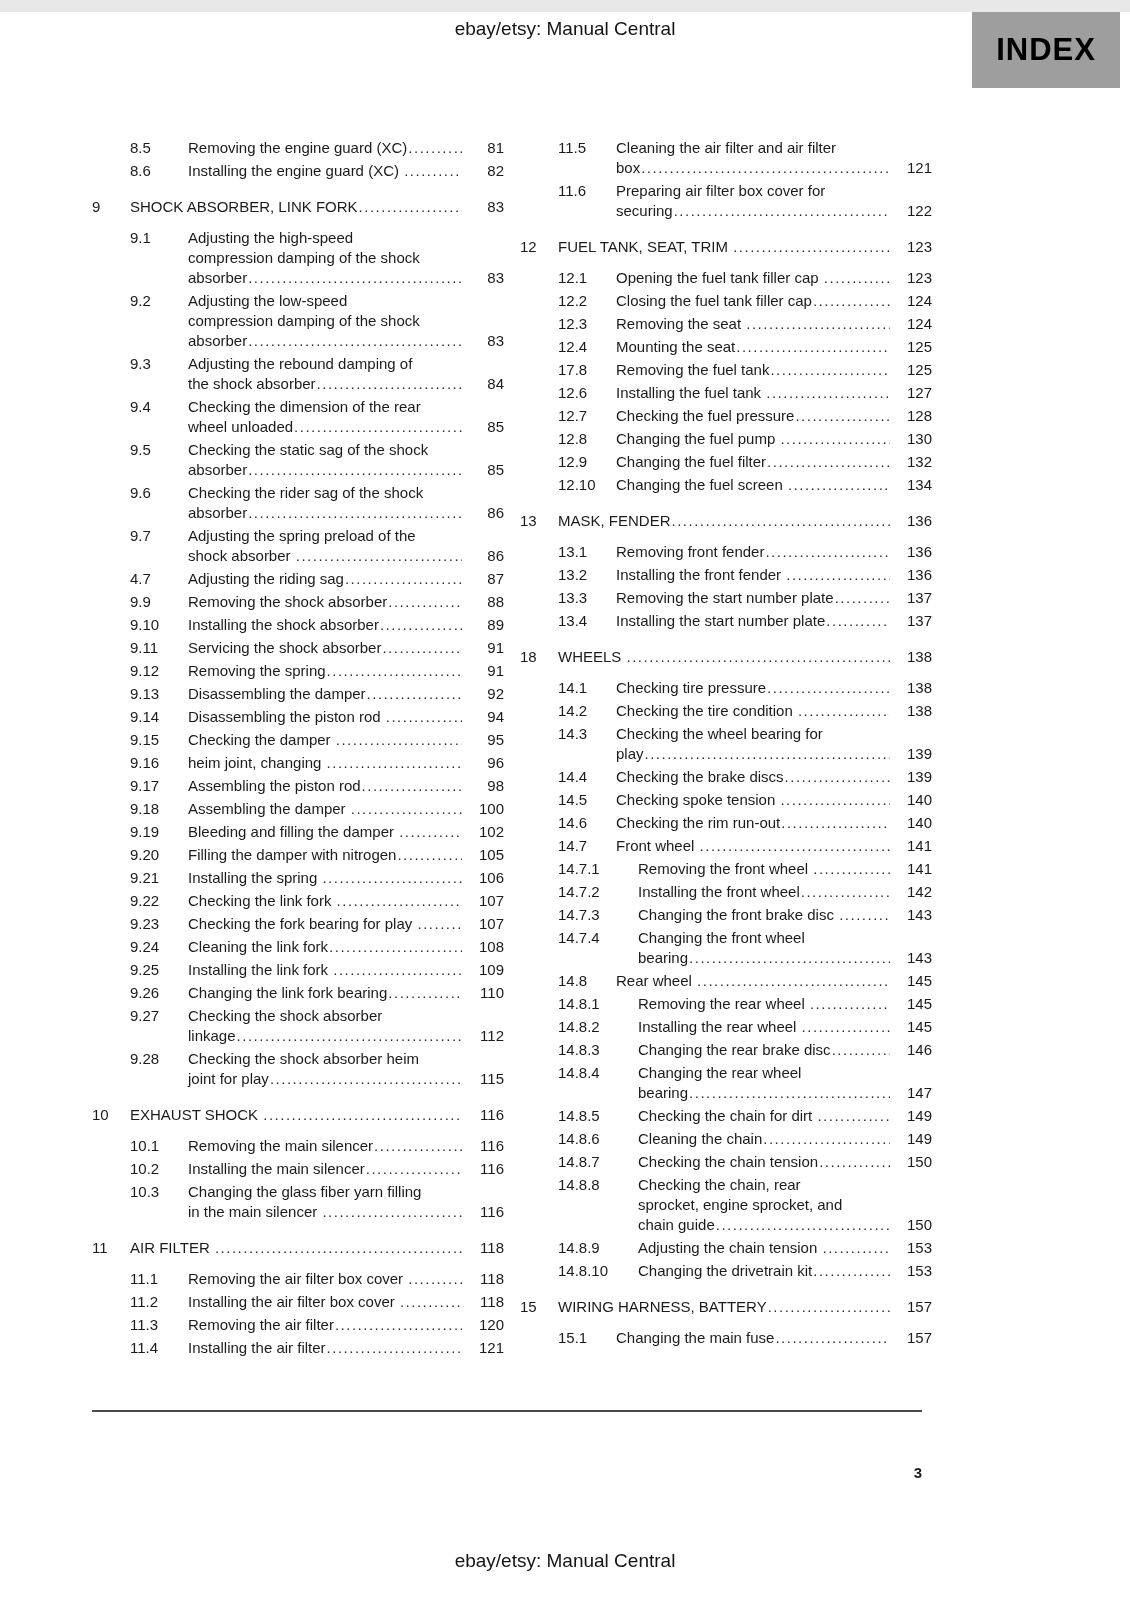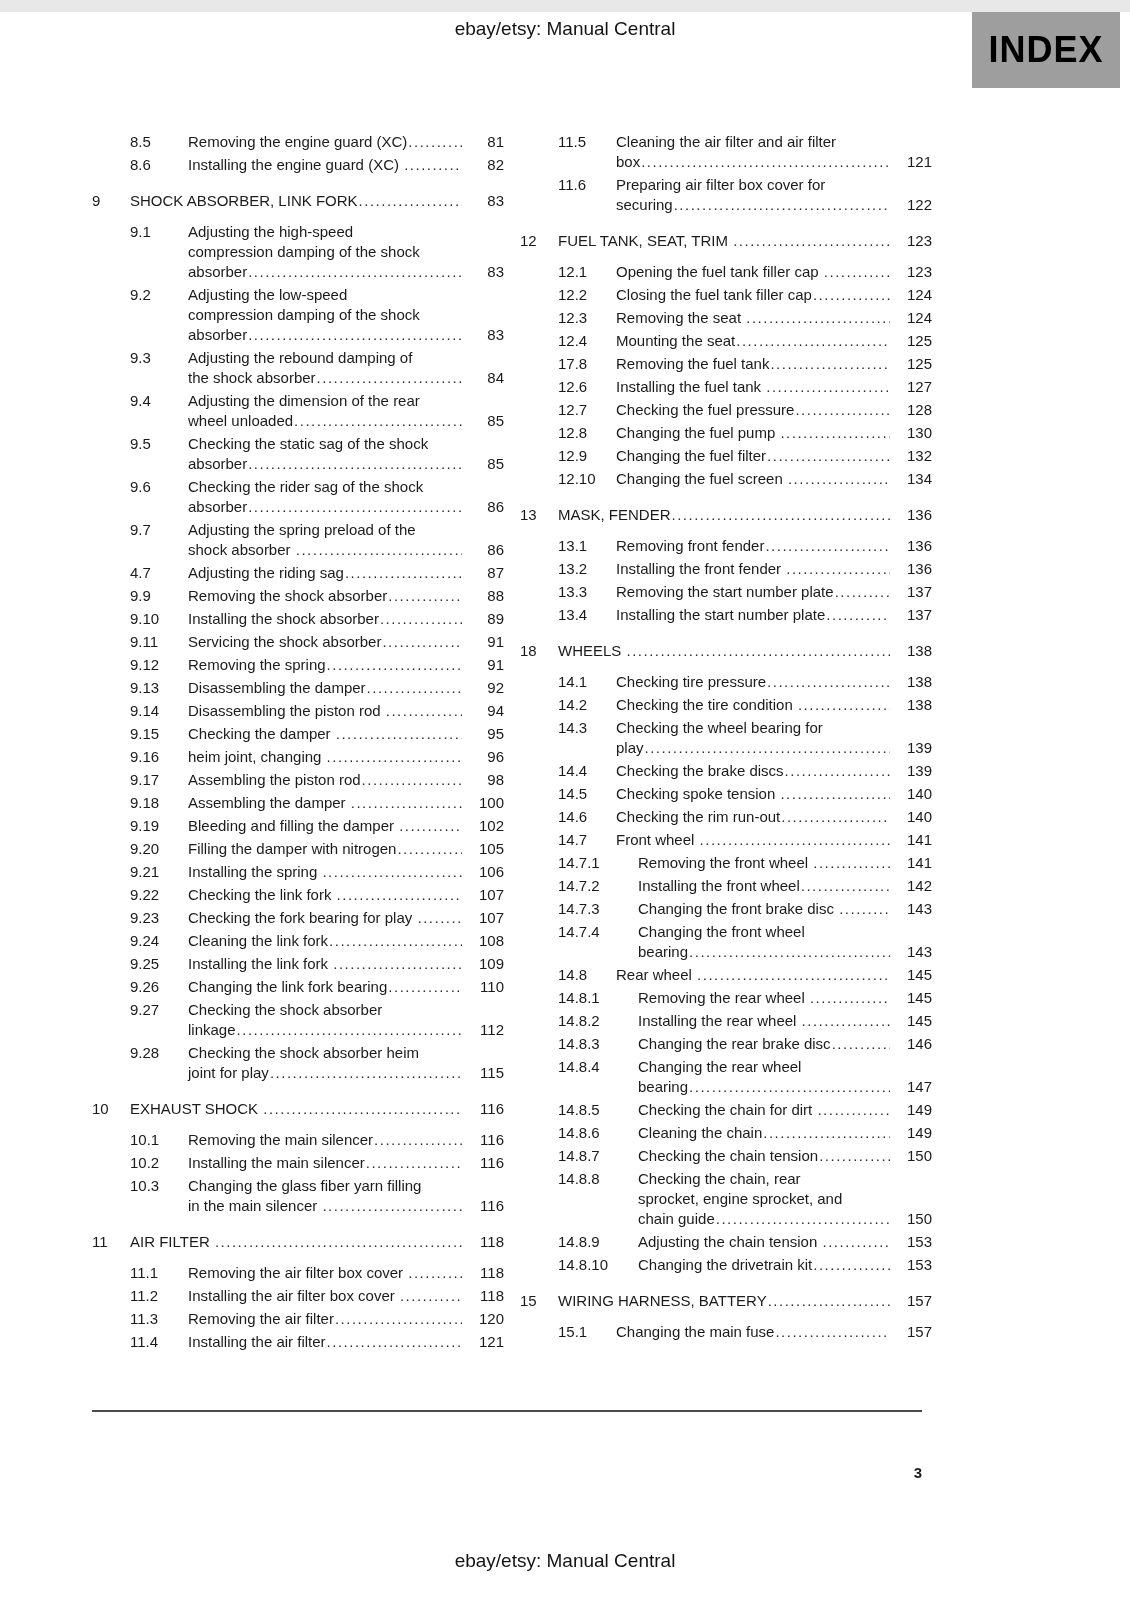--- a/index.html
+++ b/index.html
@@ -23,7 +23,7 @@
     position: absolute; top: 0; right: 10px;
     width: 148px; height: 76px;
     background: #9e9e9e; color: #000;
-    font-weight: bold; font-size: 36px; letter-spacing: 1px;
+    font-weight: bold; font-size: 31px; letter-spacing: 1px;
     display: flex; align-items: center; justify-content: center;
   }
 

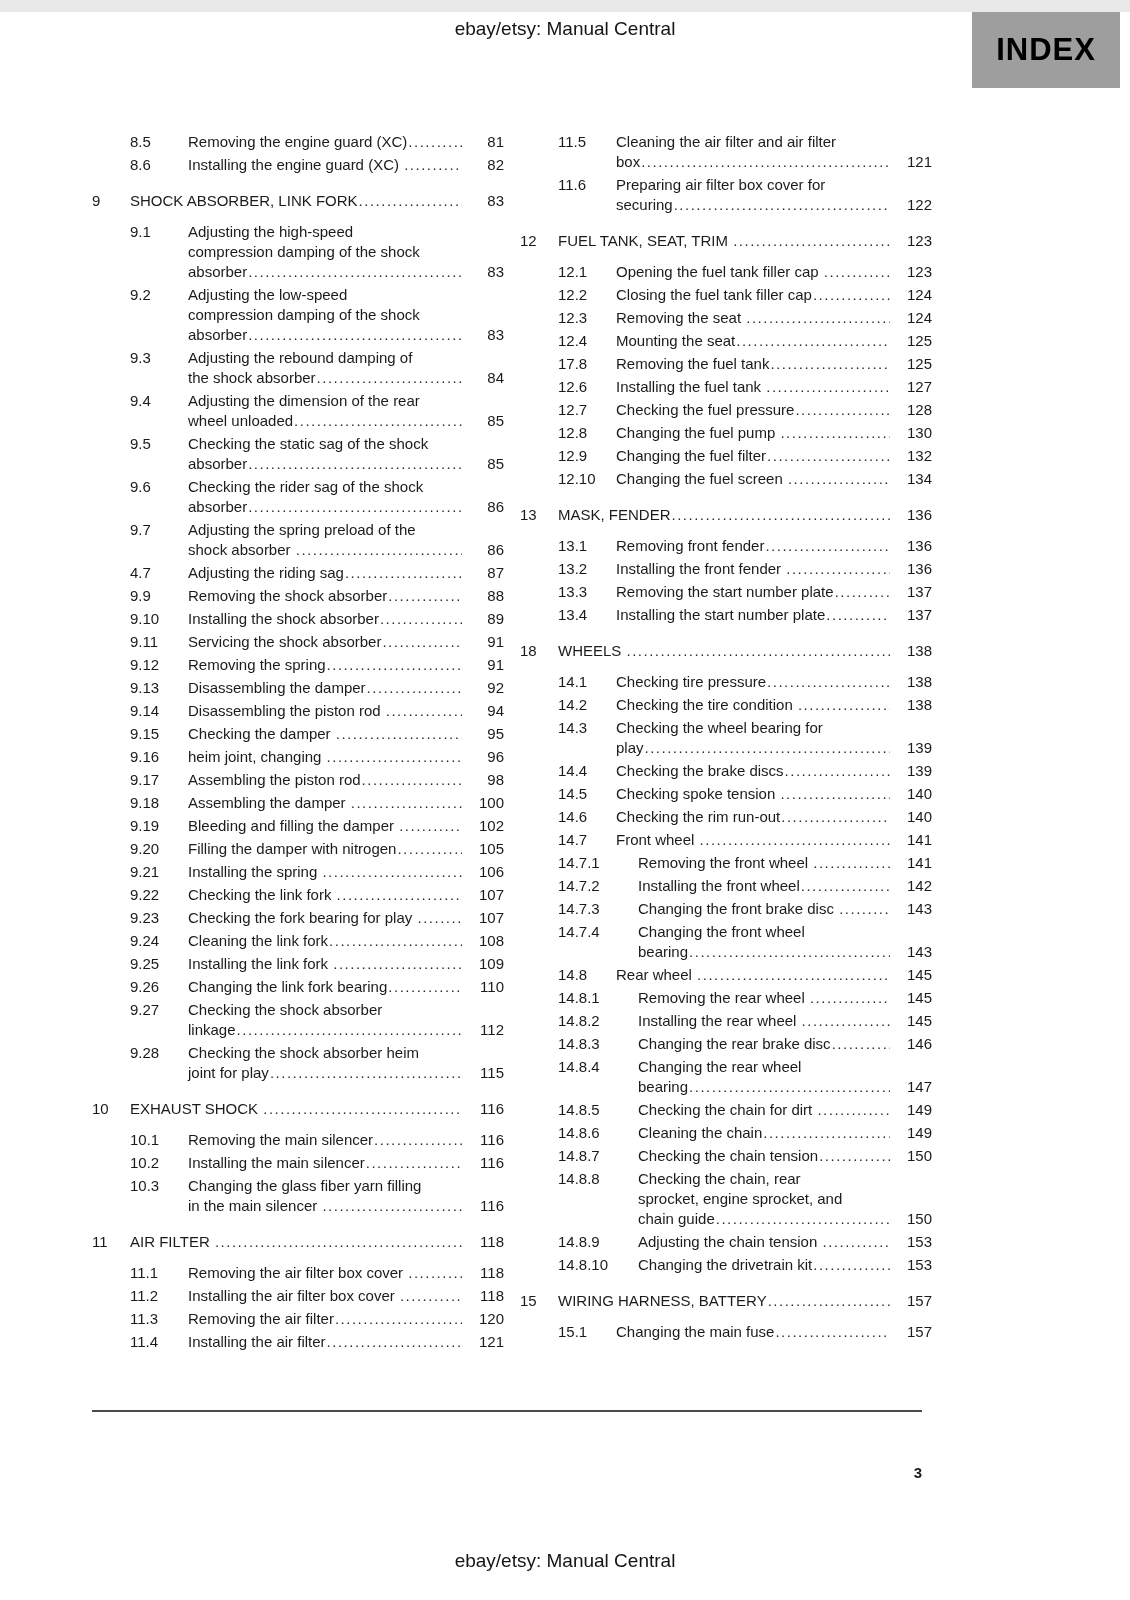--- a/index.html
+++ b/index.html
@@ -28,7 +28,7 @@
   }
 
   .toc {
-    position: absolute; top: 120px; left: 92px; width: 840px;
+    position: absolute; top: 126px; left: 92px; width: 840px;
     display: grid; grid-template-columns: 1fr 1fr; column-gap: 16px;
     align-content: start;
   }

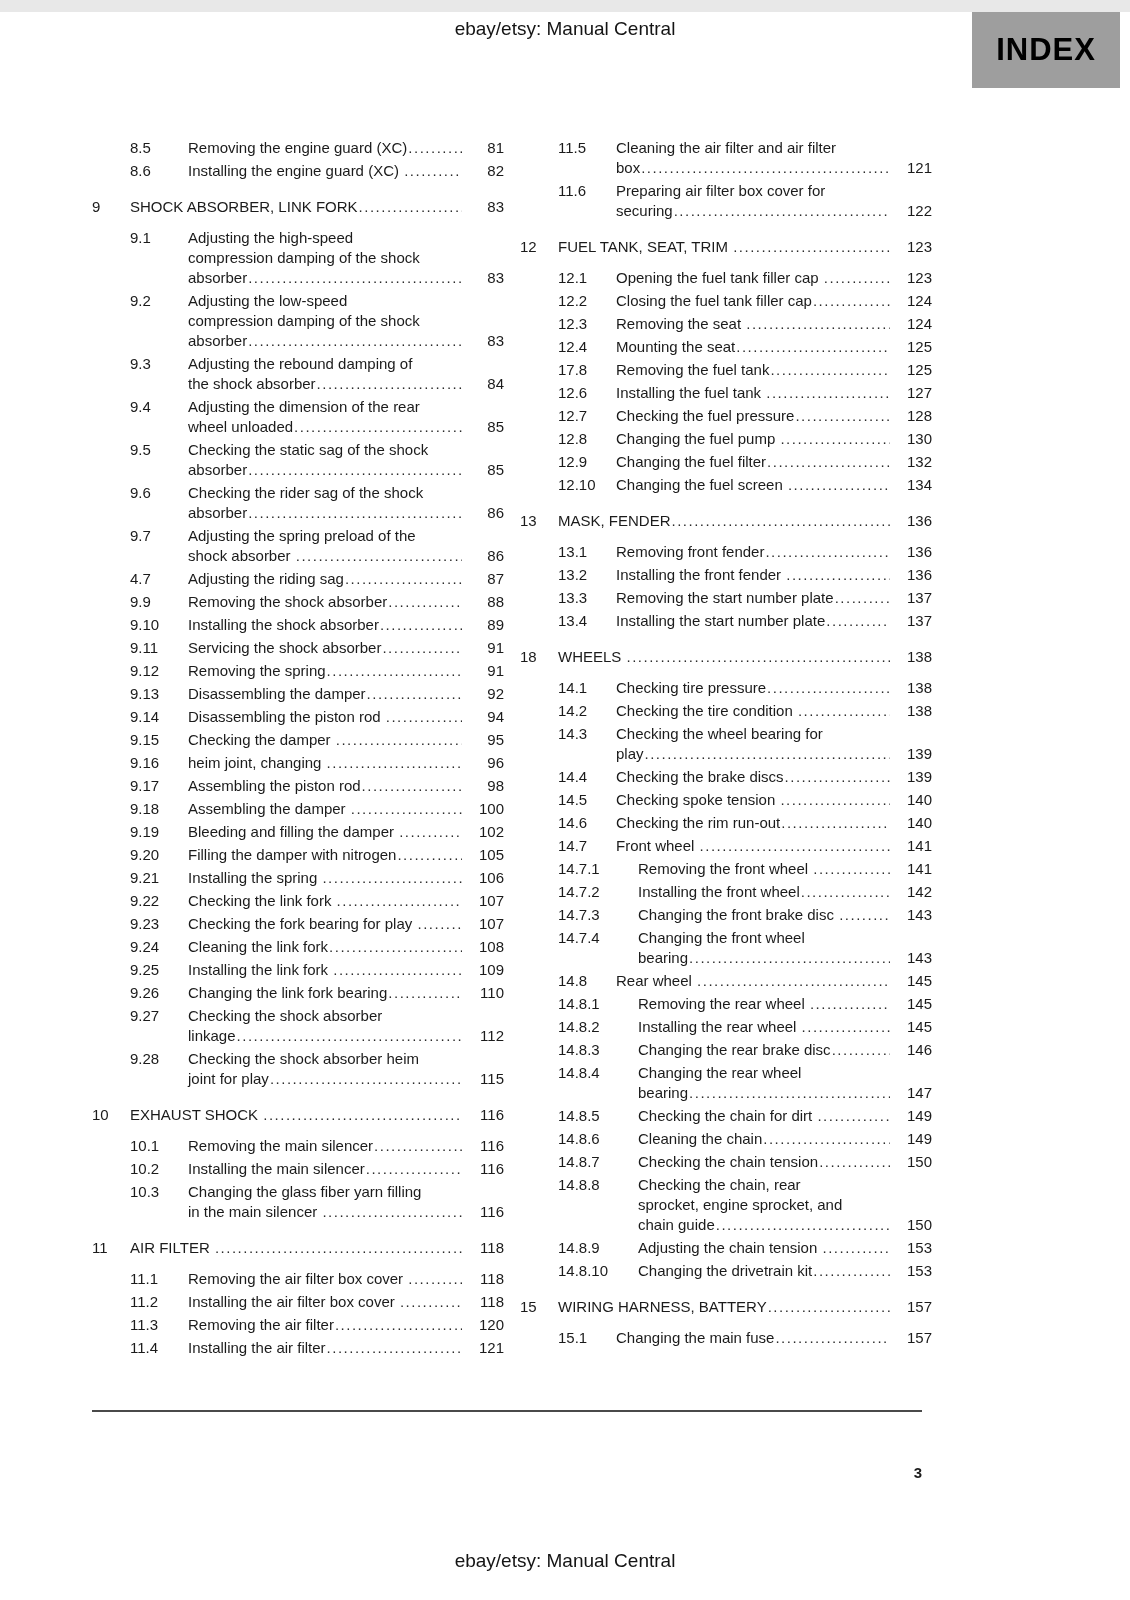--- a/index.html
+++ b/index.html
@@ -149,7 +149,7 @@
         <div class="entry lvl1">
           <span class="num">9.4</span>
           <span class="titleblock">
-            <span class="line">Adjusting the dimension of the rear</span>
+            <span class="line">Checking the dimension of the rear</span>
             <span class="line last">
               <span class="txt">wheel unloaded</span>
               <span class="dots"></span>

